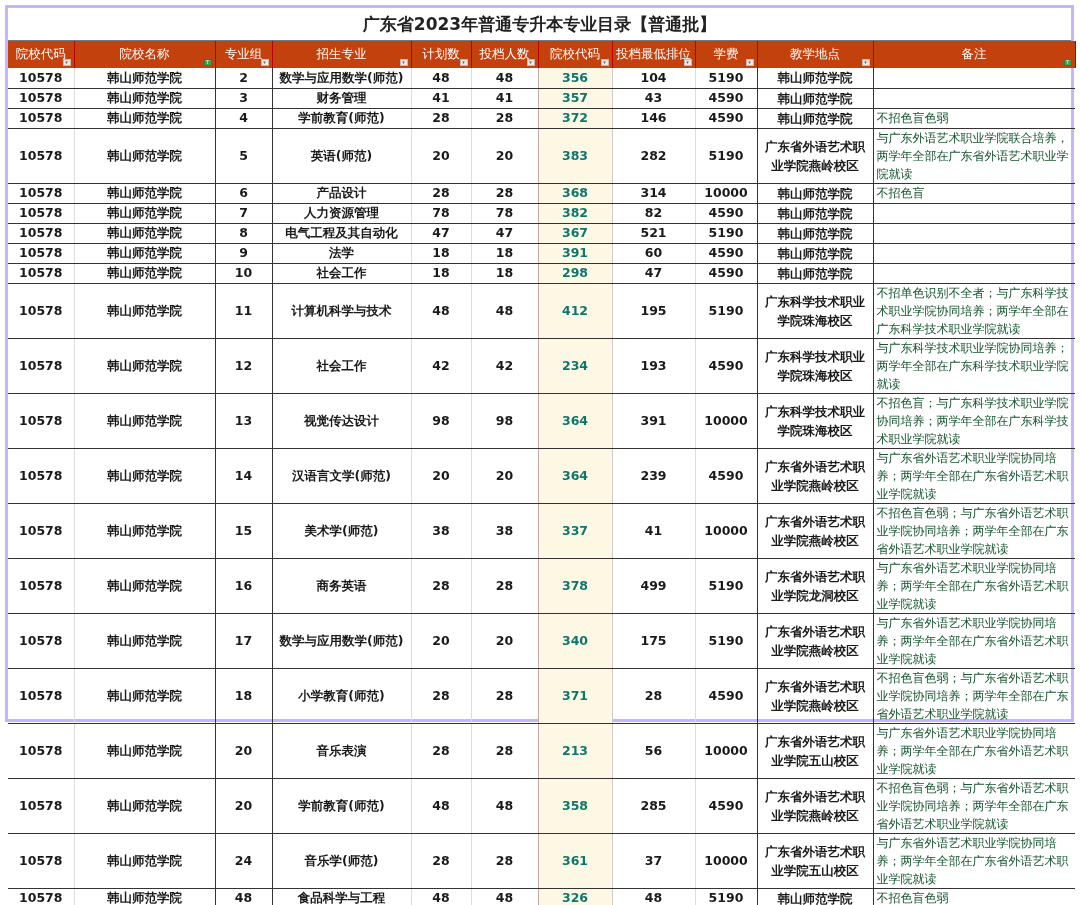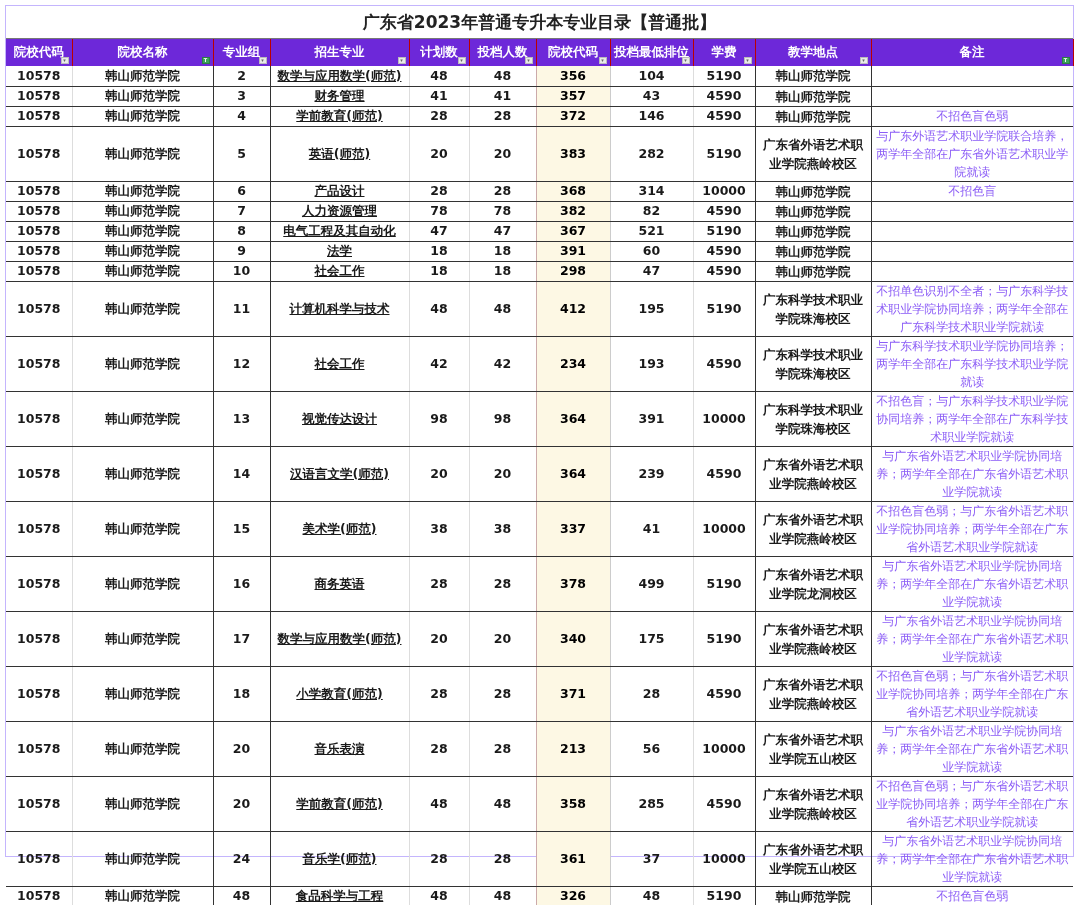--- a/index.html
+++ b/index.html
@@ -5,7 +5,7 @@
   * { box-sizing: border-box; margin: 0; padding: 0; }
   html, body { width: 1080px; height: 905px; background: #ffffff; overflow: hidden; }
   body { font-family: "DejaVu Sans", "Liberation Sans", sans-serif; color: #1a1a1a; position: relative; }
-  .sheet { position: absolute; left: 5px; top: 5px; width: 1069px; height: 852px; border: 1px solid #c4b5fd; background: #fff; }
+  .sheet { position: absolute; left: 5px; top: 5px; width: 1069px; height: 717px; border: 3px solid #c4b5fd; background: #fff; }
   .title { height: 33px; line-height: 33px; text-align: center; font-size: 17px; font-weight: bold; color: #222; border-bottom: 1px solid #777; }
   table { border-collapse: collapse; table-layout: fixed; width: 1067px; }
   th { background: #6d28d9; color: #fff; font-size: 12.5px; font-weight: bold; height: 27px; position: relative; border-right: 1px solid #b00; text-align: center; vertical-align: middle; }

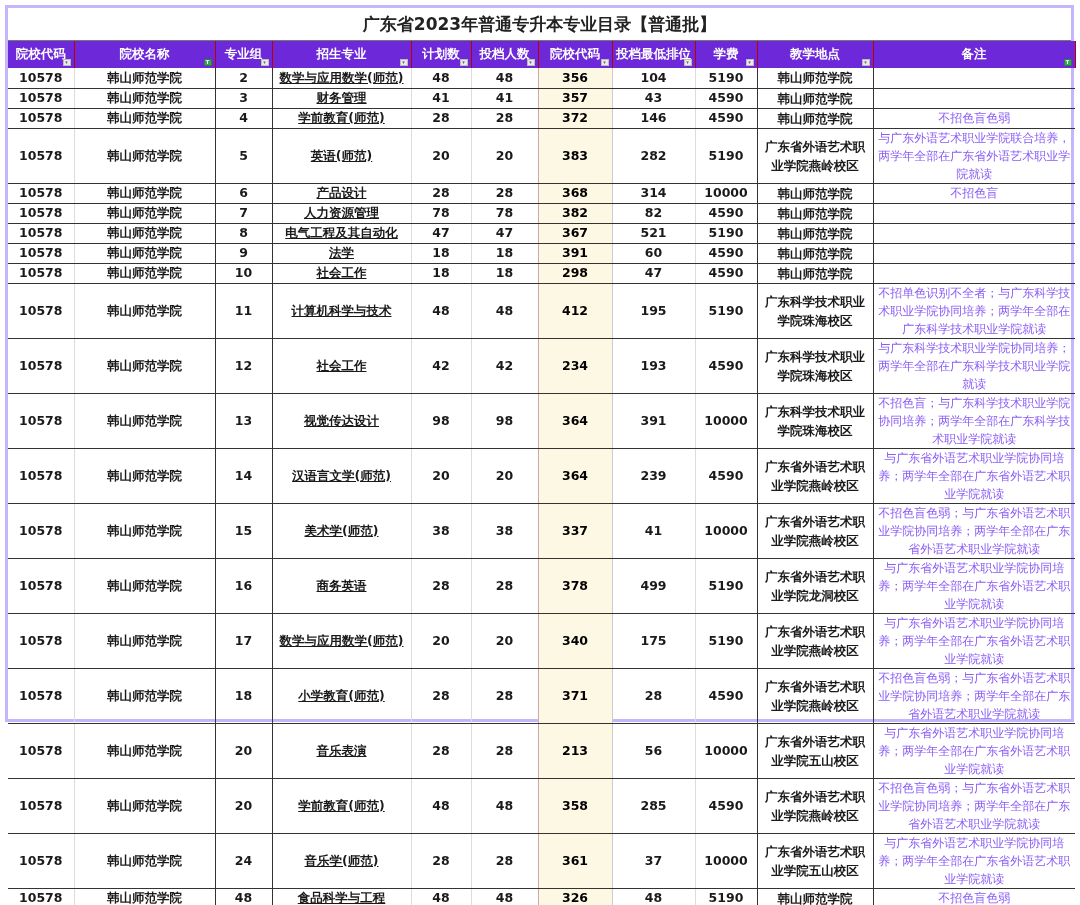--- a/index.html
+++ b/index.html
@@ -8,7 +8,7 @@
   .sheet { position: absolute; left: 5px; top: 5px; width: 1069px; height: 717px; border: 3px solid #c4b5fd; background: #fff; }
   .title { height: 33px; line-height: 33px; text-align: center; font-size: 17px; font-weight: bold; color: #222; border-bottom: 1px solid #777; }
   table { border-collapse: collapse; table-layout: fixed; width: 1067px; }
-  th { background: #6d28d9; color: #fff; font-size: 12.5px; font-weight: bold; height: 27px; position: relative; border-right: 1px solid #b00; text-align: center; vertical-align: middle; }
+  th { background: #c2410c; color: #fff; font-size: 12.5px; font-weight: normal; height: 27px; position: relative; border-right: 1px solid #b00; text-align: center; vertical-align: middle; }
   th .lbl { display: inline-block; }
   th .filter { position: absolute; right: 3px; bottom: 2px; width: 8px; height: 7px; background: #e9e9e9; border: 1px solid #bbb; font-size: 5px; line-height: 5px; color: #666; text-align: center; }
   th .filter.active { background: #3aa35a; border-color: #2c7d44; color: #fff; }

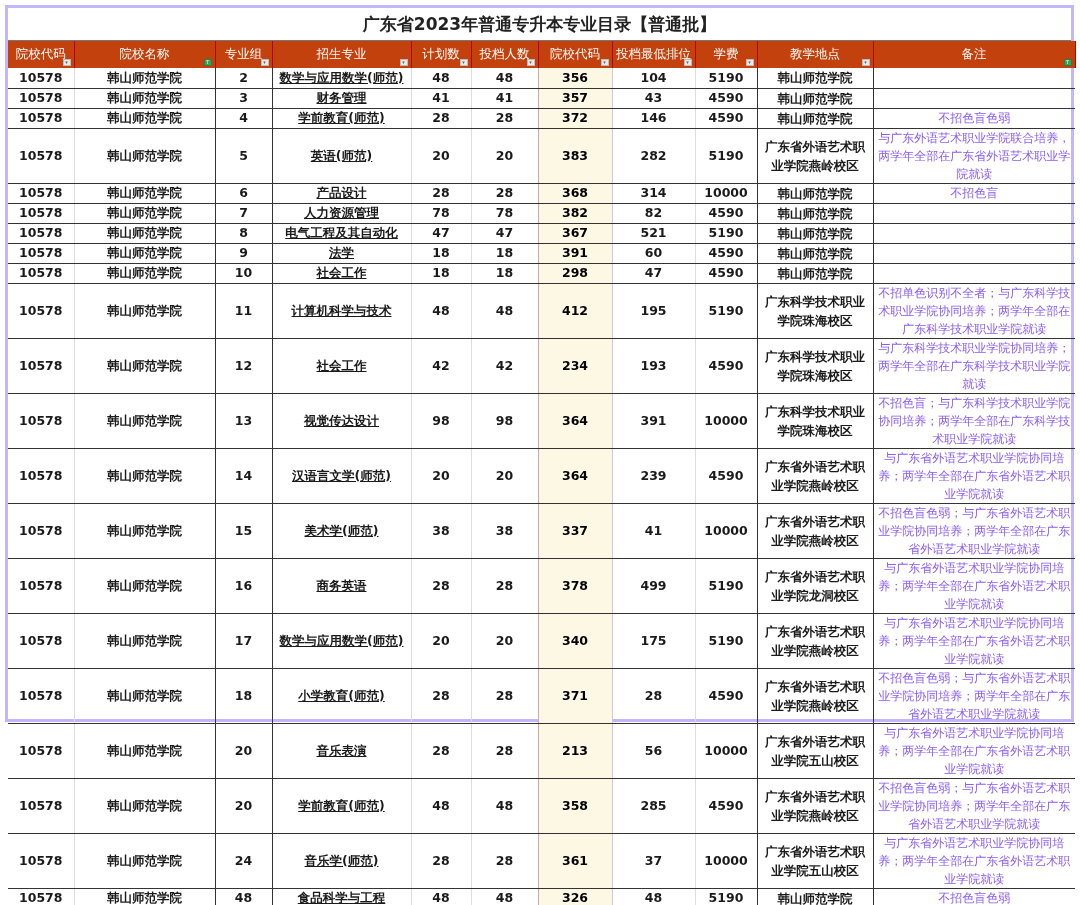--- a/index.html
+++ b/index.html
@@ -16,7 +16,7 @@
   td.c1 { border-right: 1px solid #ddd; }
   td.c2 { border-right: 1px solid #333; }
   td.c3 { border-right: 1px solid #333; }
-  td.c4 { border-right: 1px solid #ddd; text-decoration: underline; }
+  td.c4 { border-right: 1px solid #ddd; }
   td.c6 { border-right: 1px solid #caa; }
   td.c7 { background: #fdf8e4; color: #000000; border-right: 1px solid #ccc; }
   td.c9 { border-right: 1px solid #333; }

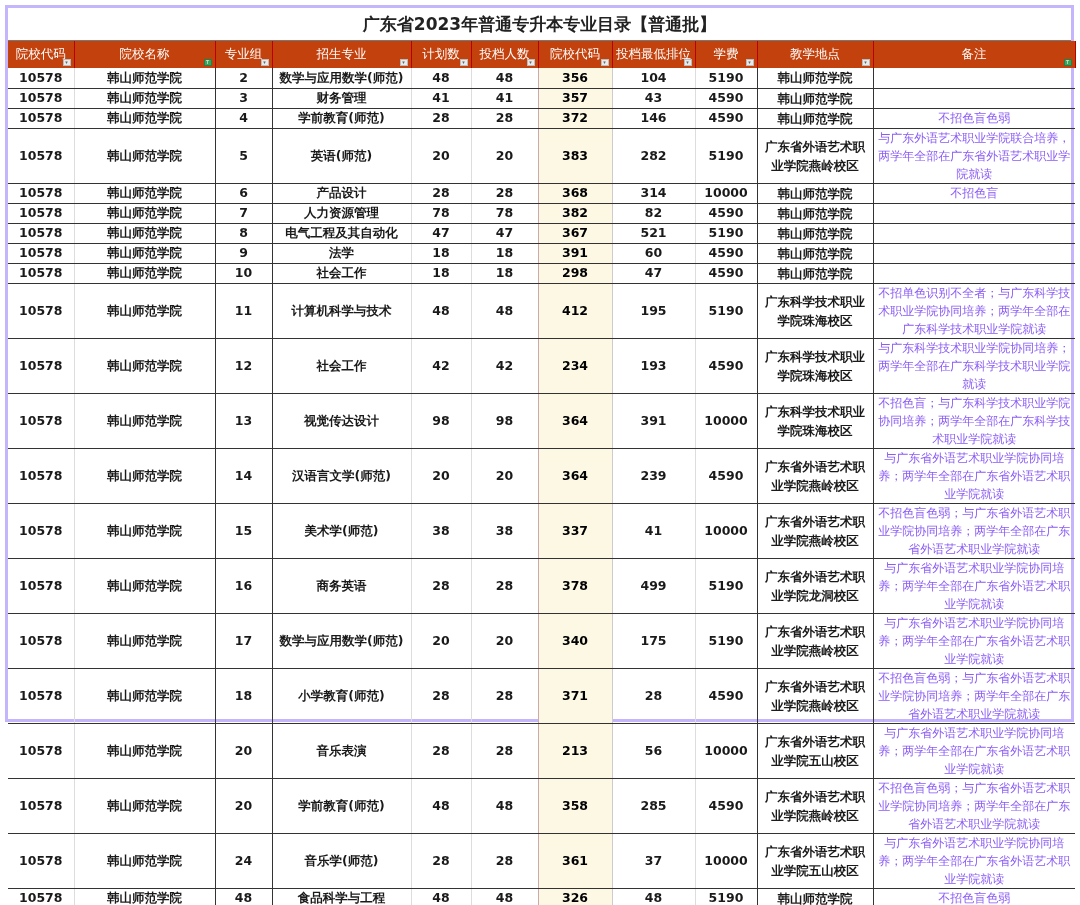--- a/index.html
+++ b/index.html
@@ -18,7 +18,7 @@
   td.c3 { border-right: 1px solid #333; }
   td.c4 { border-right: 1px solid #ddd; }
   td.c6 { border-right: 1px solid #caa; }
-  td.c7 { background: #fdf8e4; color: #000000; border-right: 1px solid #ccc; }
+  td.c7 { background: #fdf8e4; color: #0f766e; border-right: 1px solid #ccc; }
   td.c9 { border-right: 1px solid #333; }
   td.c10 { border-right: 1px solid #333; line-height: 19px; }
   td.c11 { text-align: center; font-weight: normal; font-size: 12px; color: #8b5cf6; line-height: 18px; padding: 0 3px; border-right: none; }

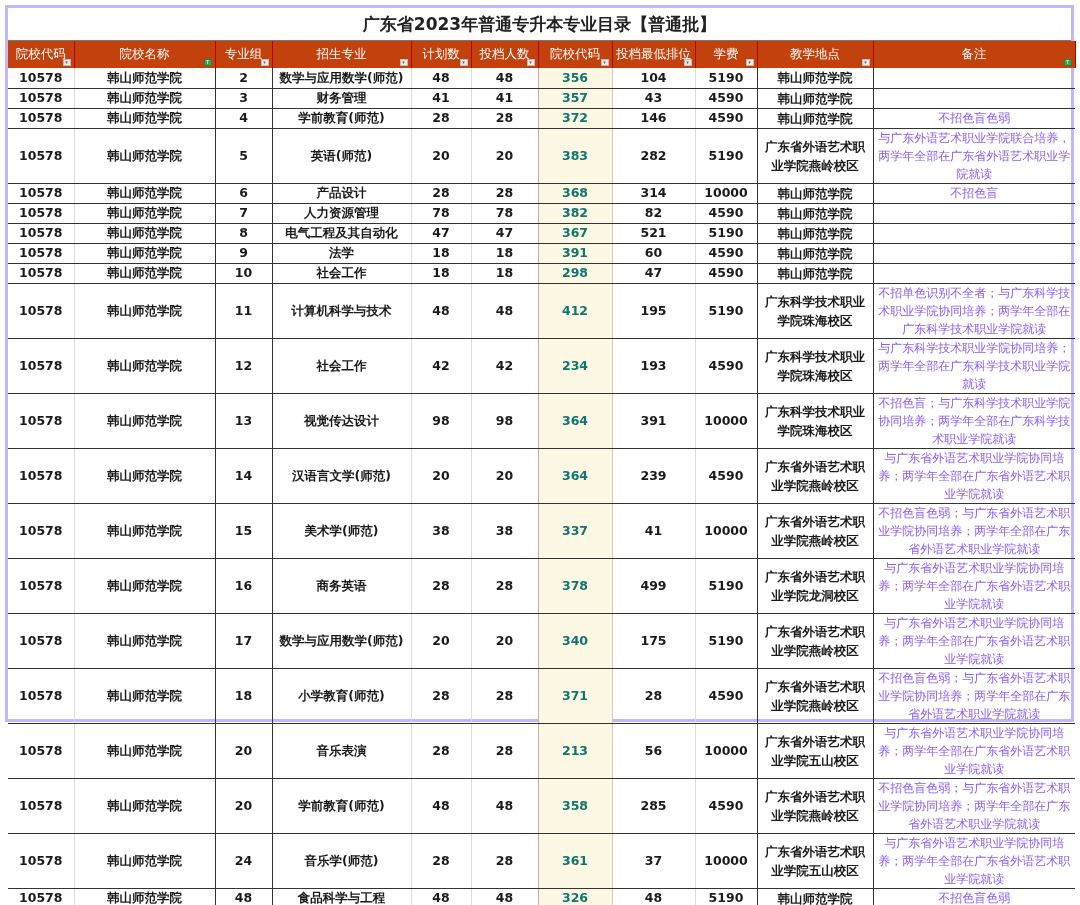--- a/index.html
+++ b/index.html
@@ -21,7 +21,7 @@
   td.c7 { background: #fdf8e4; color: #0f766e; border-right: 1px solid #ccc; }
   td.c9 { border-right: 1px solid #333; }
   td.c10 { border-right: 1px solid #333; line-height: 19px; }
-  td.c11 { text-align: center; font-weight: normal; font-size: 12px; color: #8b5cf6; line-height: 18px; padding: 0 3px; border-right: none; }
+  td.c11 { text-align: left; font-weight: normal; font-size: 12px; color: #14532d; line-height: 18px; padding: 0 3px; border-right: none; }
   tr.r20 td { height: 20px; }
   tr.r55 td { height: 55px; }
 </style>

